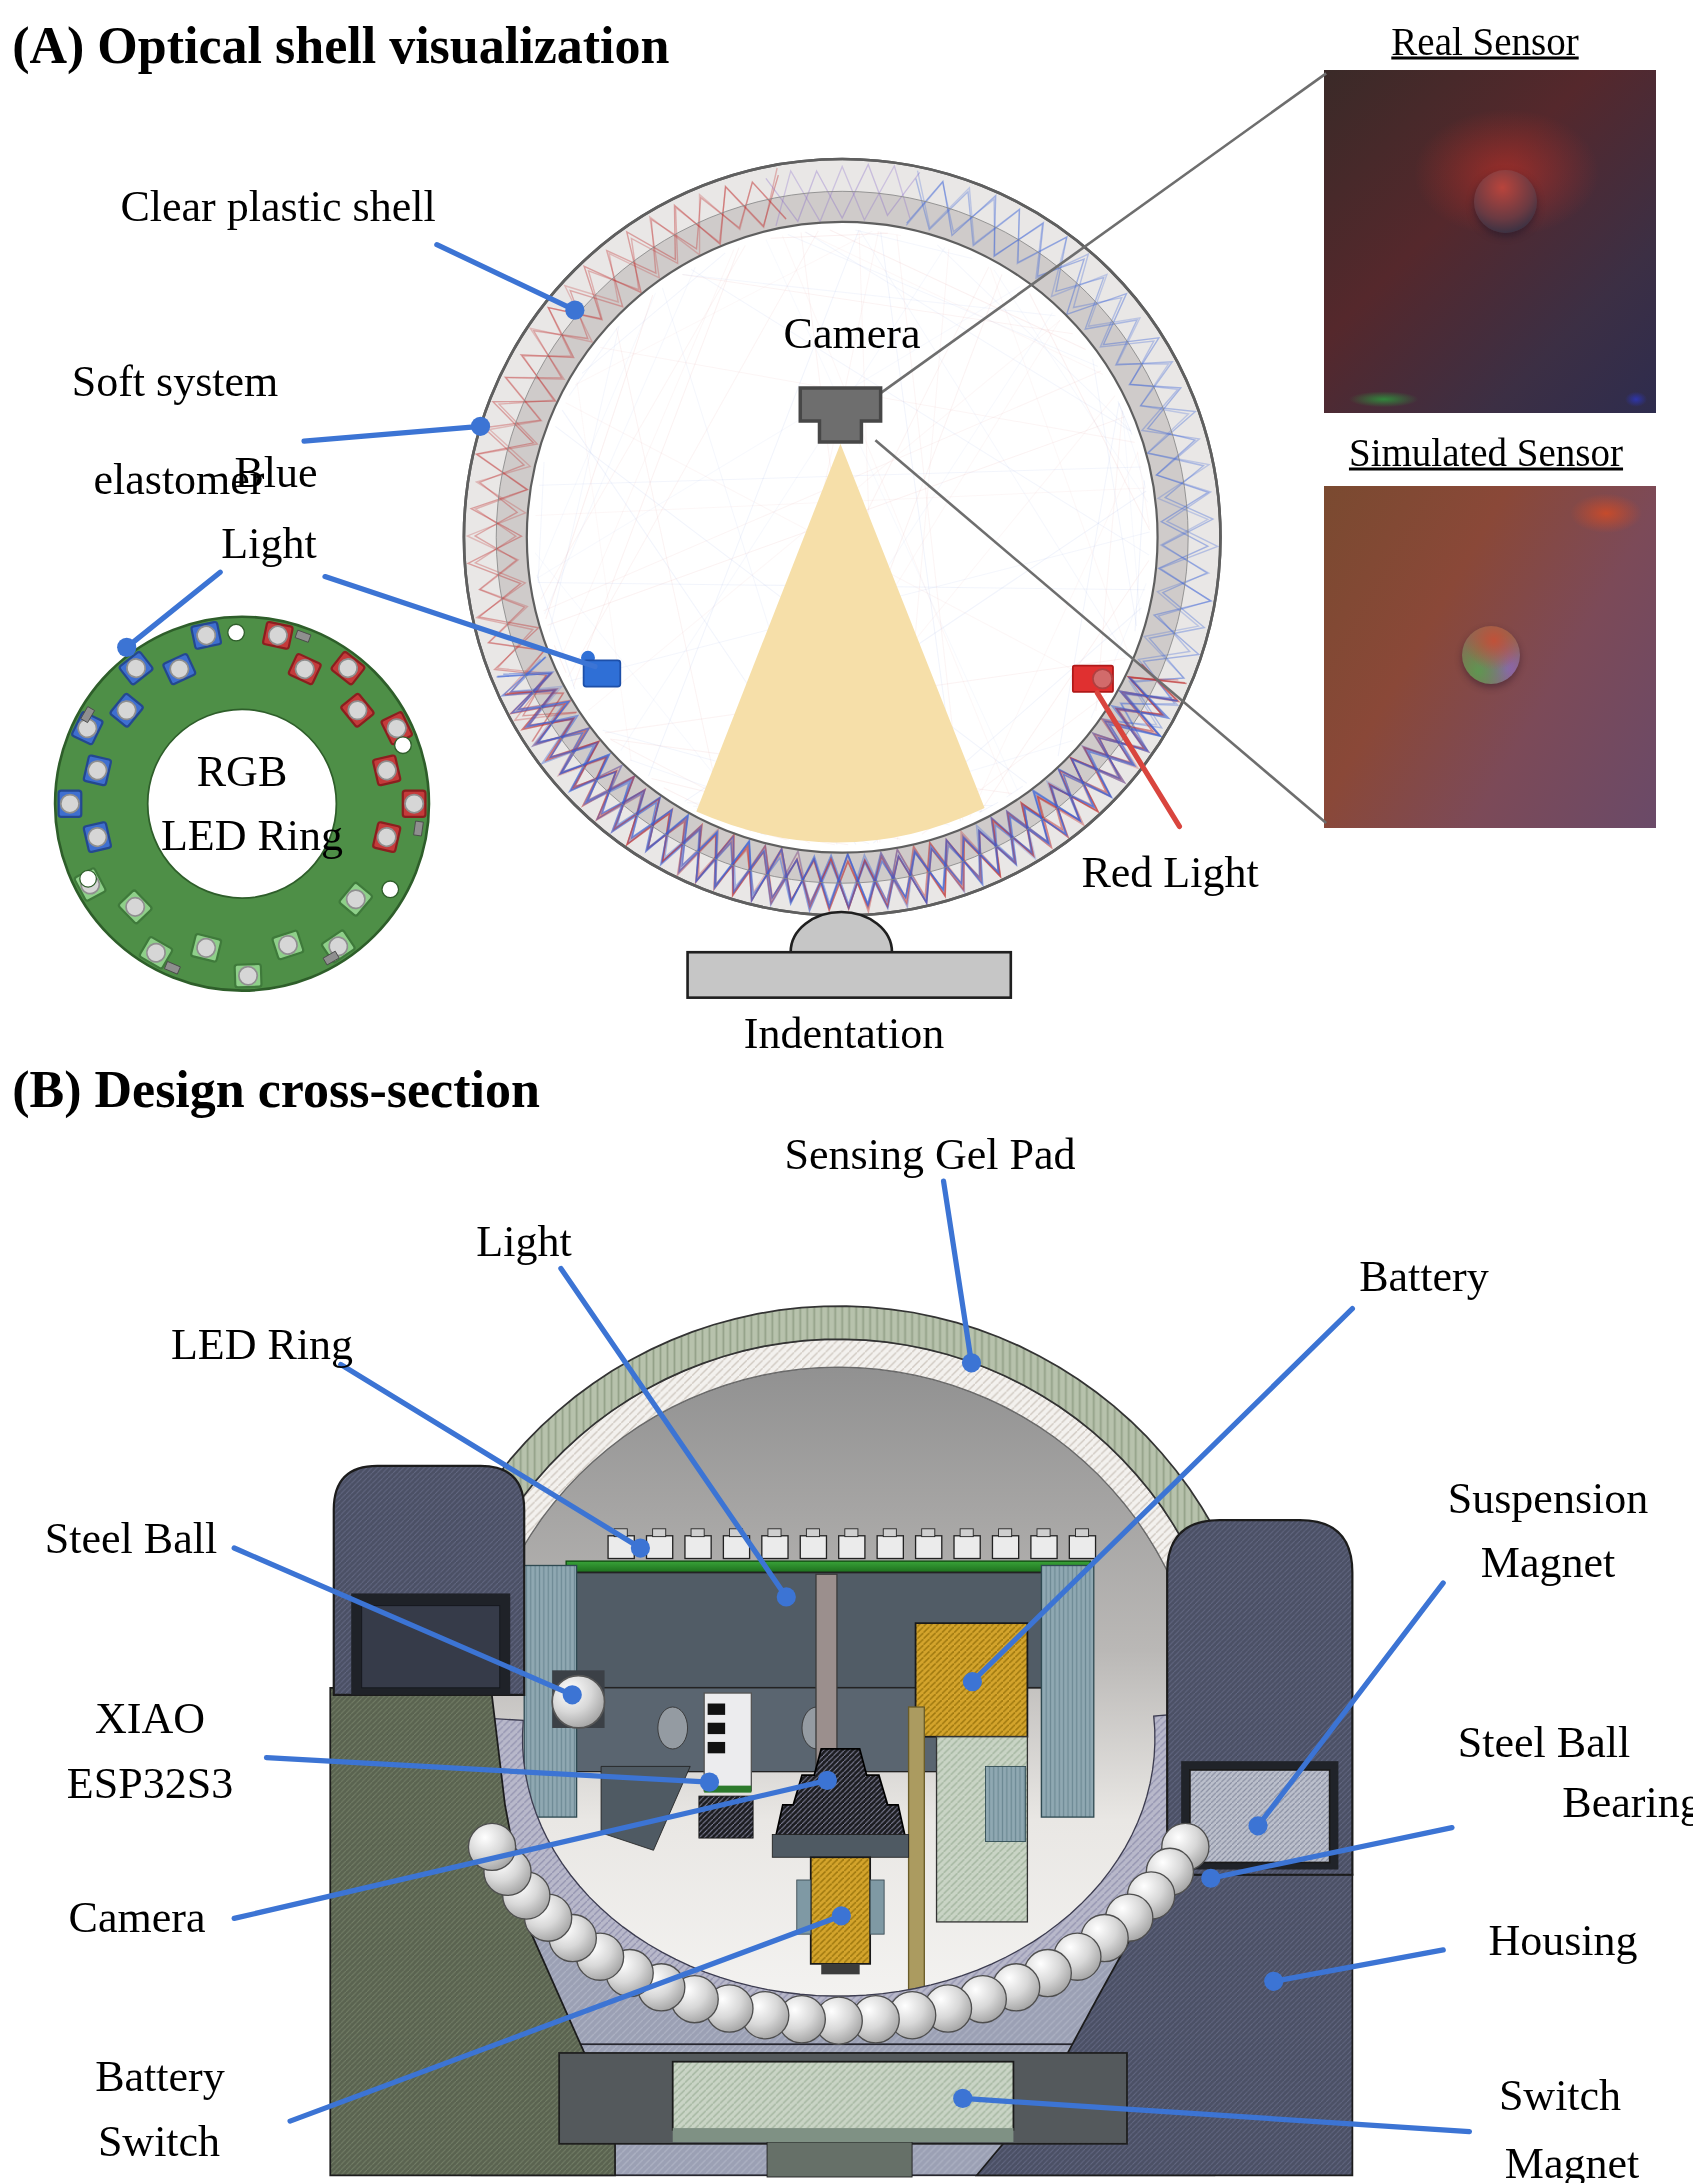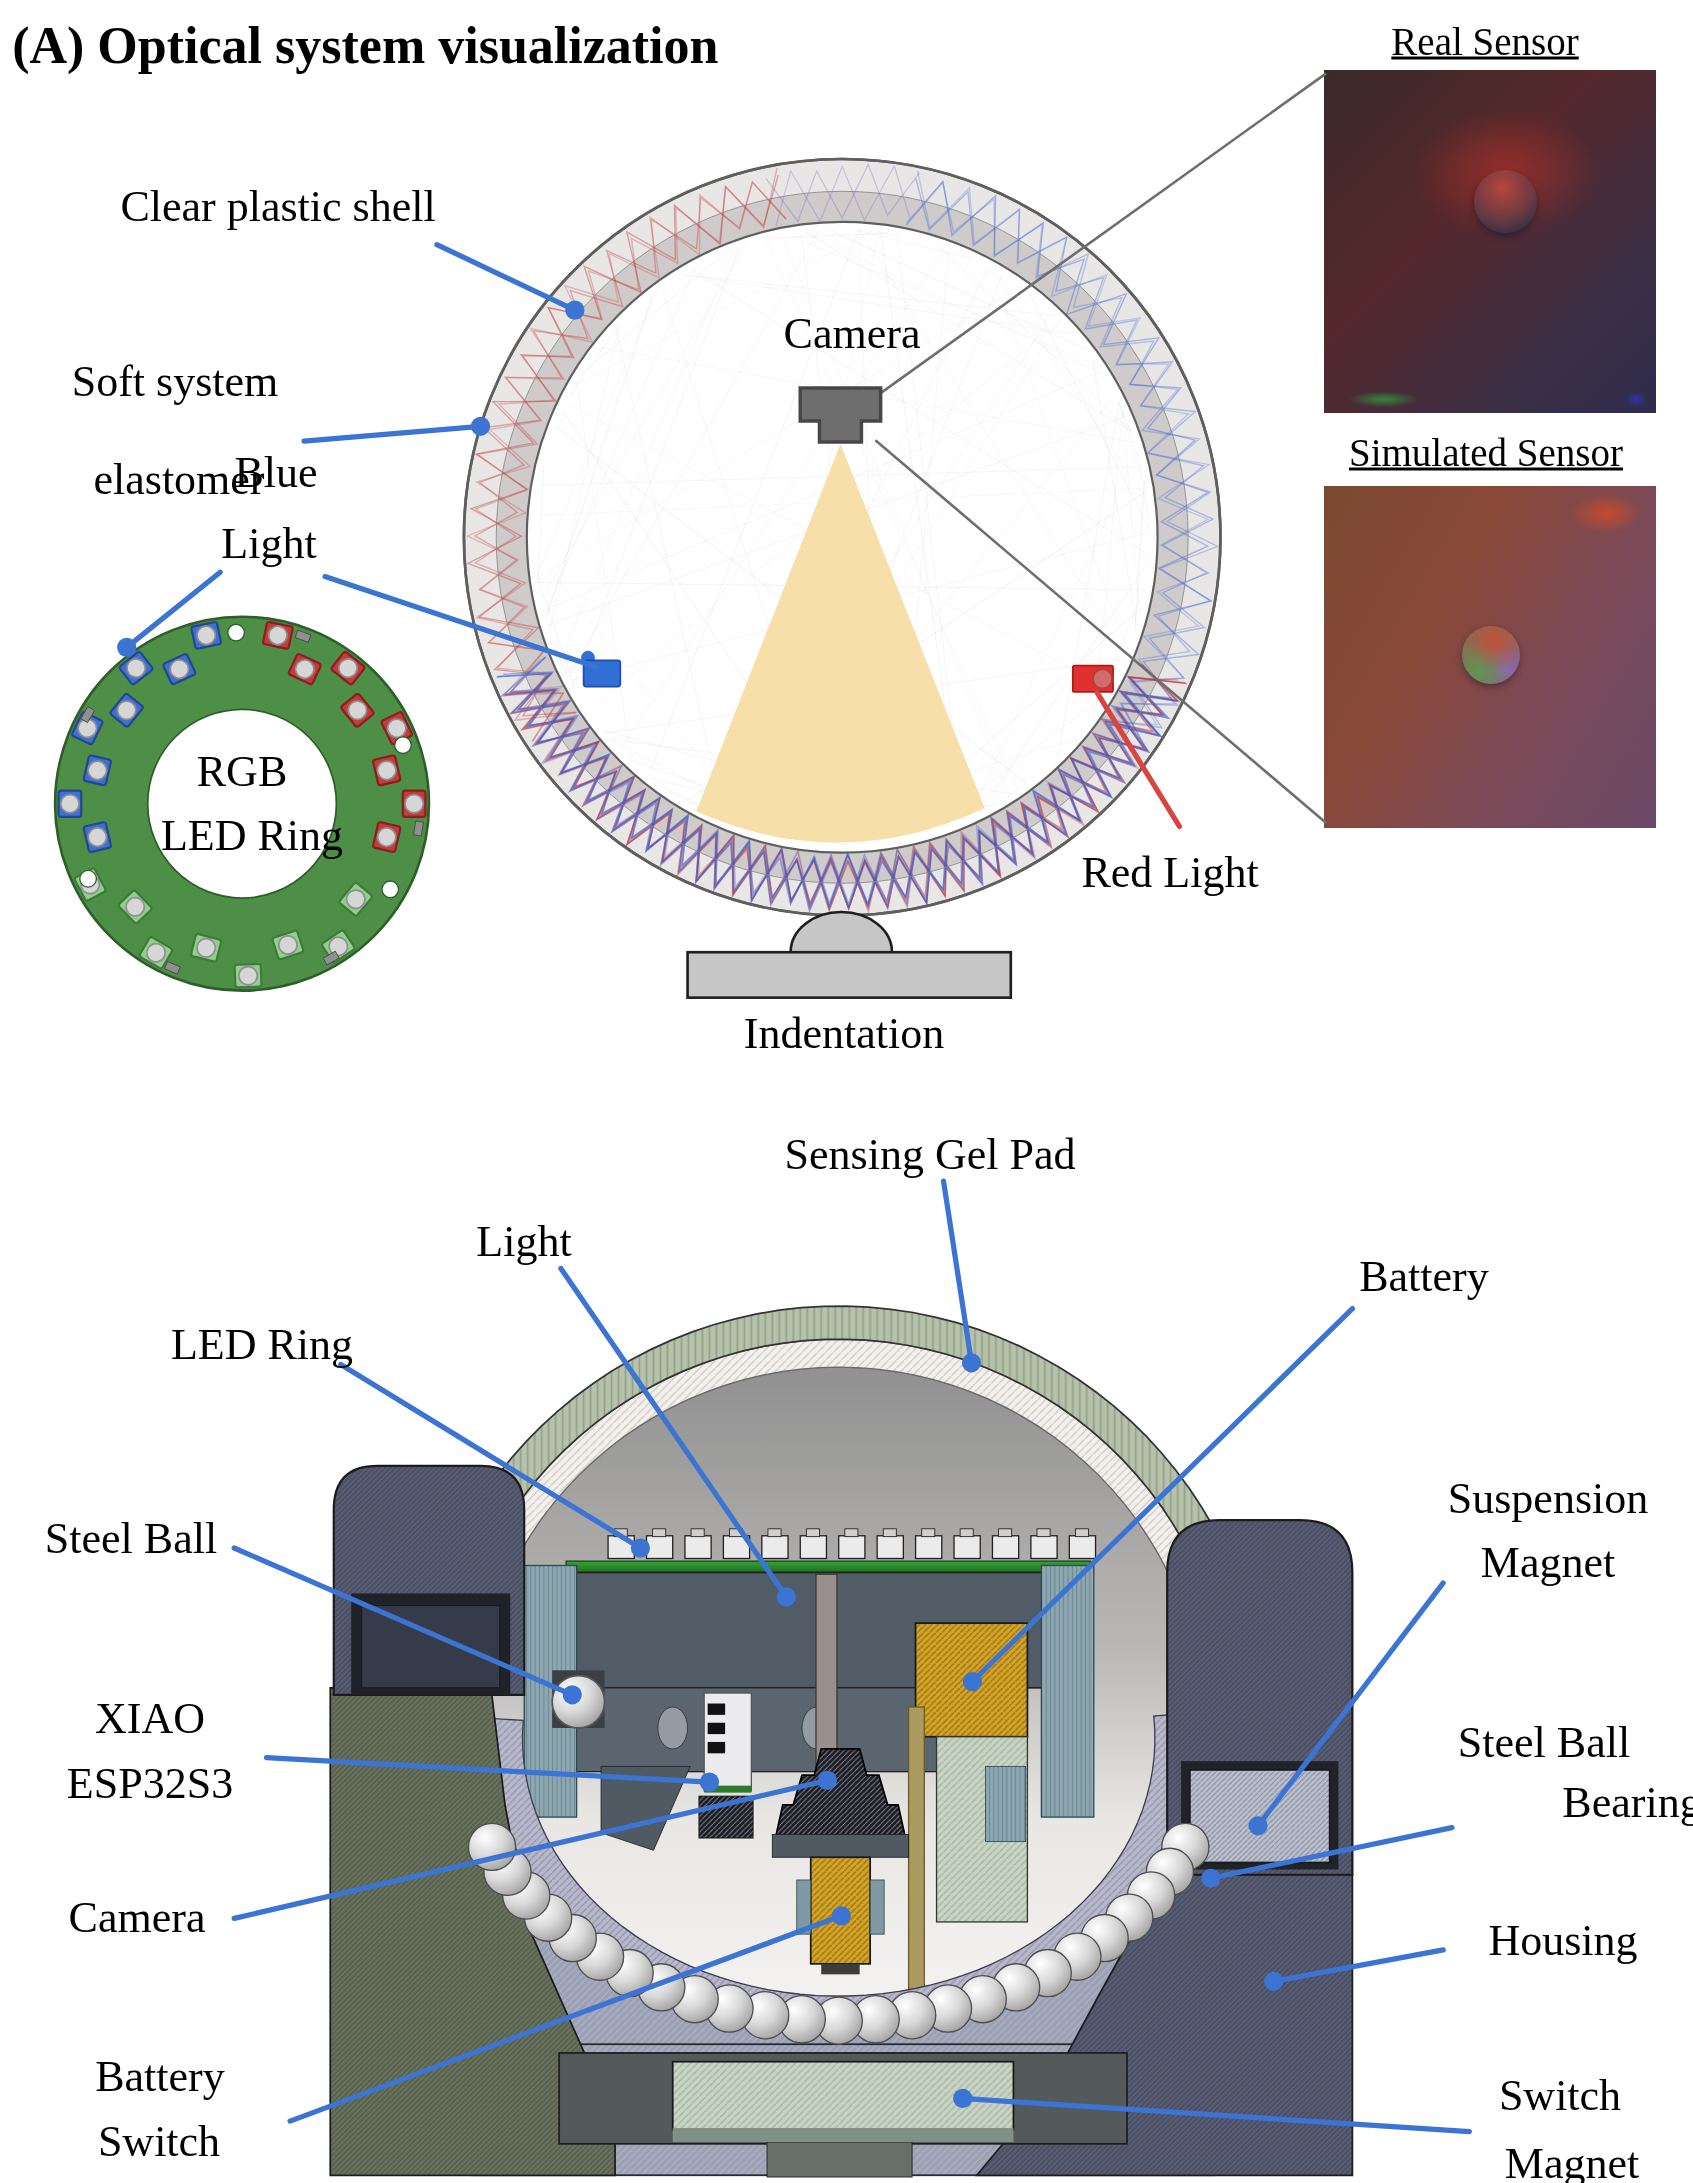--- a/index.html
+++ b/index.html
@@ -550,7 +550,7 @@
     </g>
   </svg>
 
-  <div class="ttl" style="left:12.2px;top:15.7px">(A) Optical system visualization</div>
+  <div class="ttl" style="left:12.2px;top:15.7px">(A) Optical shell visualization</div>
   <div class="lbl" style="left:278px;top:207px">Clear plastic shell</div>
   <div class="lbl" style="left:175px;top:382px">Soft system</div>
   <div class="lbl" style="left:179px;top:480px">elastomer</div>

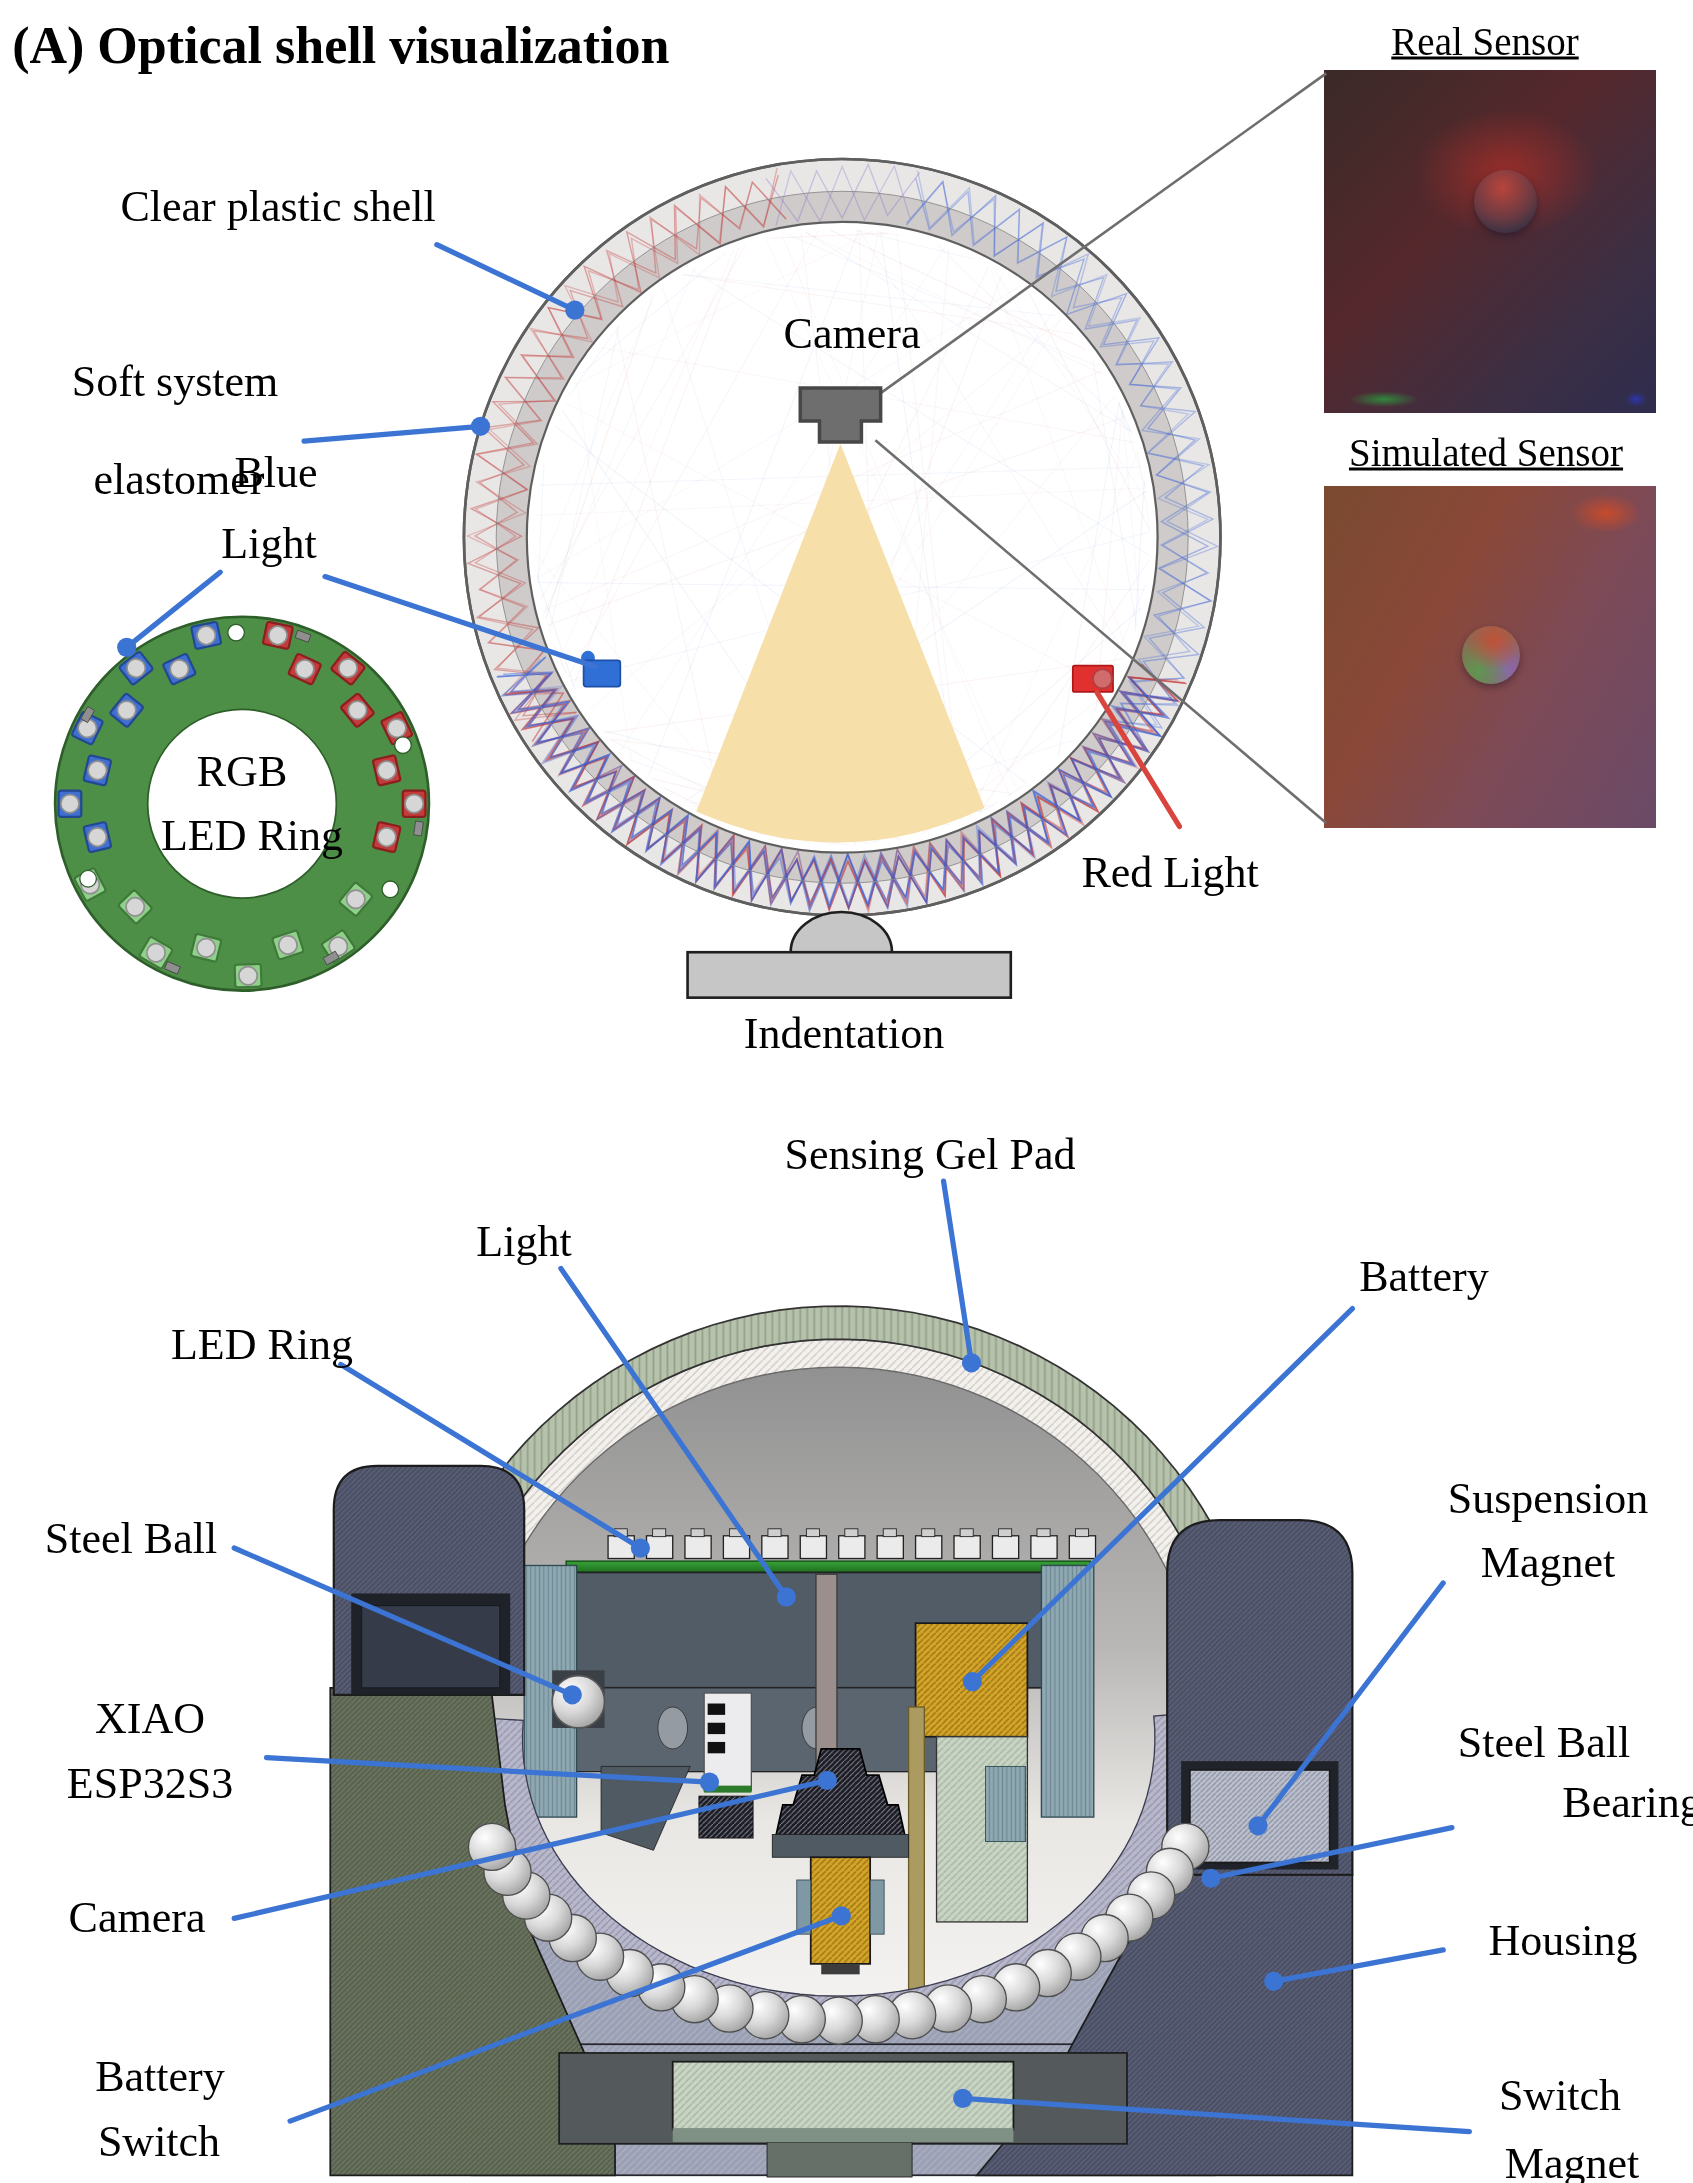--- a/index.html
+++ b/index.html
@@ -564,6 +564,7 @@
   <div class="lbl" style="left:1170px;top:873px">Red Light</div>
   <div class="lbl" style="left:844px;top:1034px">Indentation</div>
 
+  <div class="ttl" style="left:12.2px;top:1060px">(B) Design cross-section</div>
   <div class="lbl" style="left:930px;top:1155px">Sensing Gel Pad</div>
   <div class="lbl" style="left:524px;top:1242px">Light</div>
   <div class="lbl" style="left:1424px;top:1277px">Battery</div>

